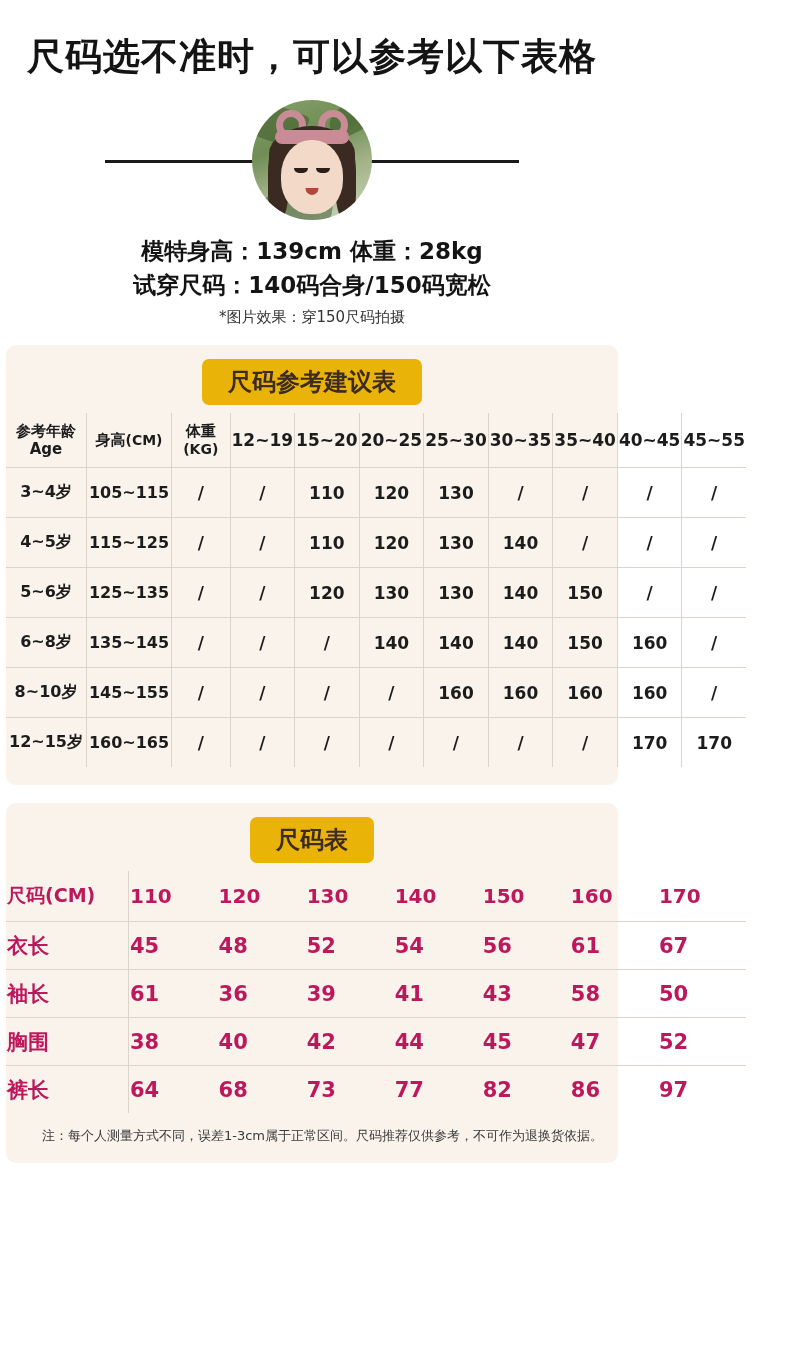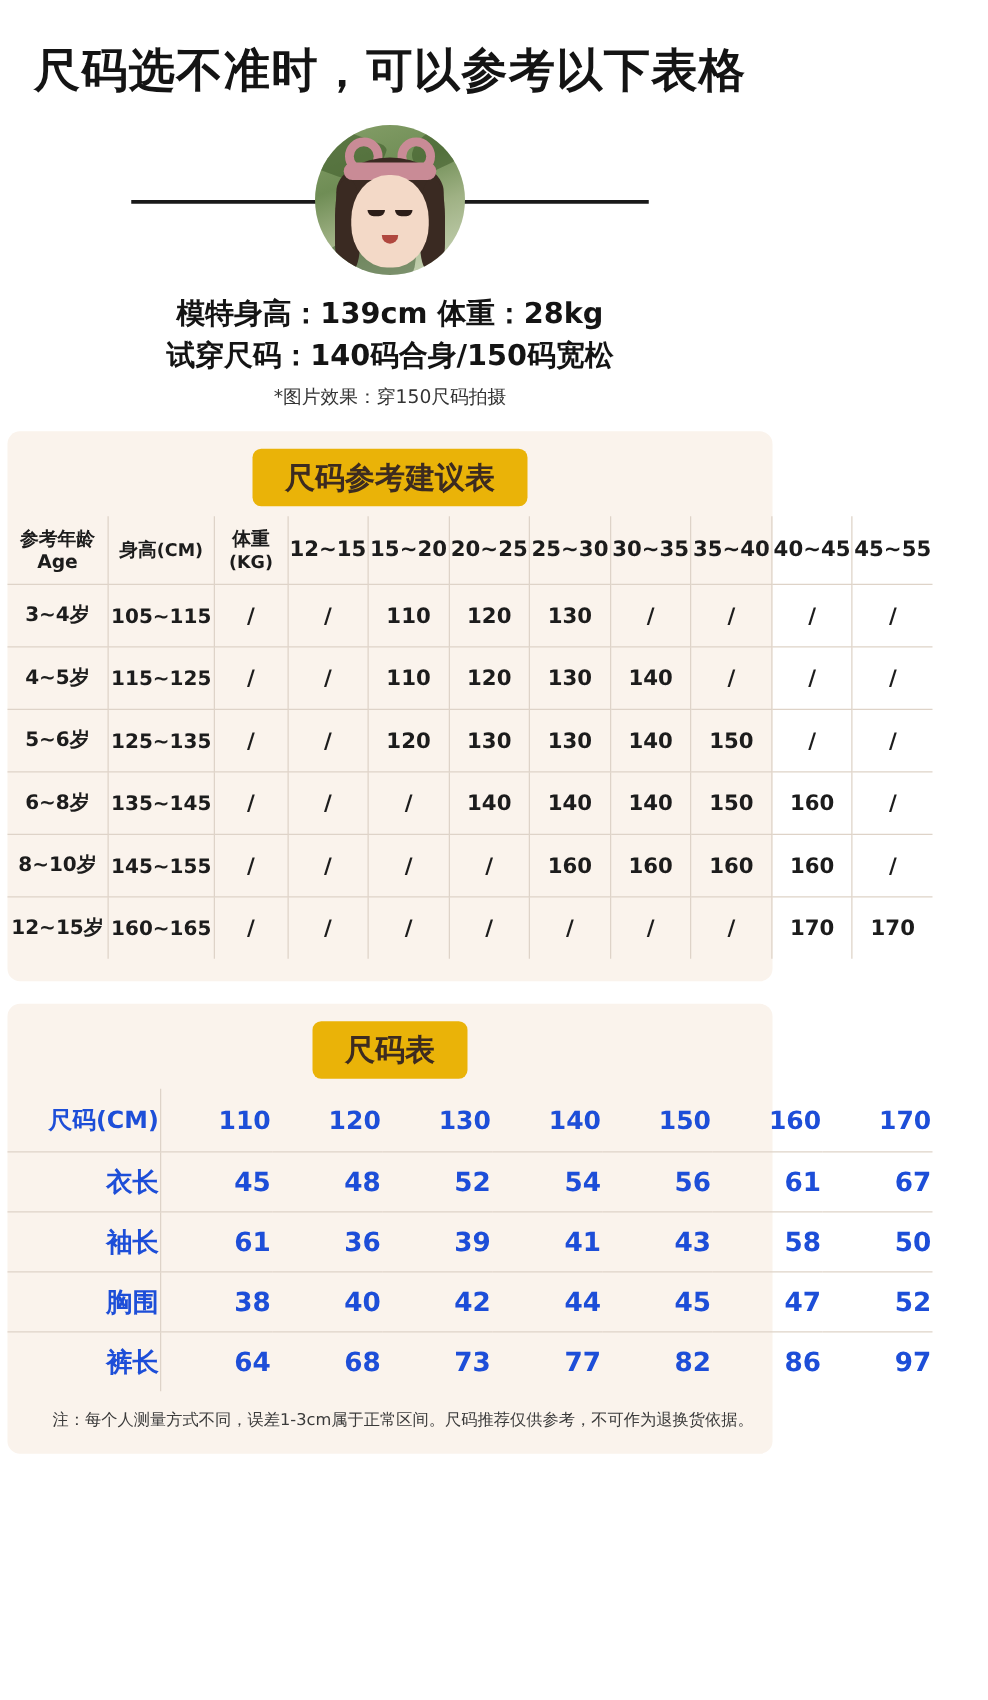--- a/index.html
+++ b/index.html
@@ -301,7 +301,7 @@
           <th class="small-head">
             <span>体重</span><span class="sub">(KG)</span>
           </th>
-          <th>12~15</th>
+          <th>12~19</th>
           <th>15~20</th>
           <th>20~25</th>
           <th>25~30</th>

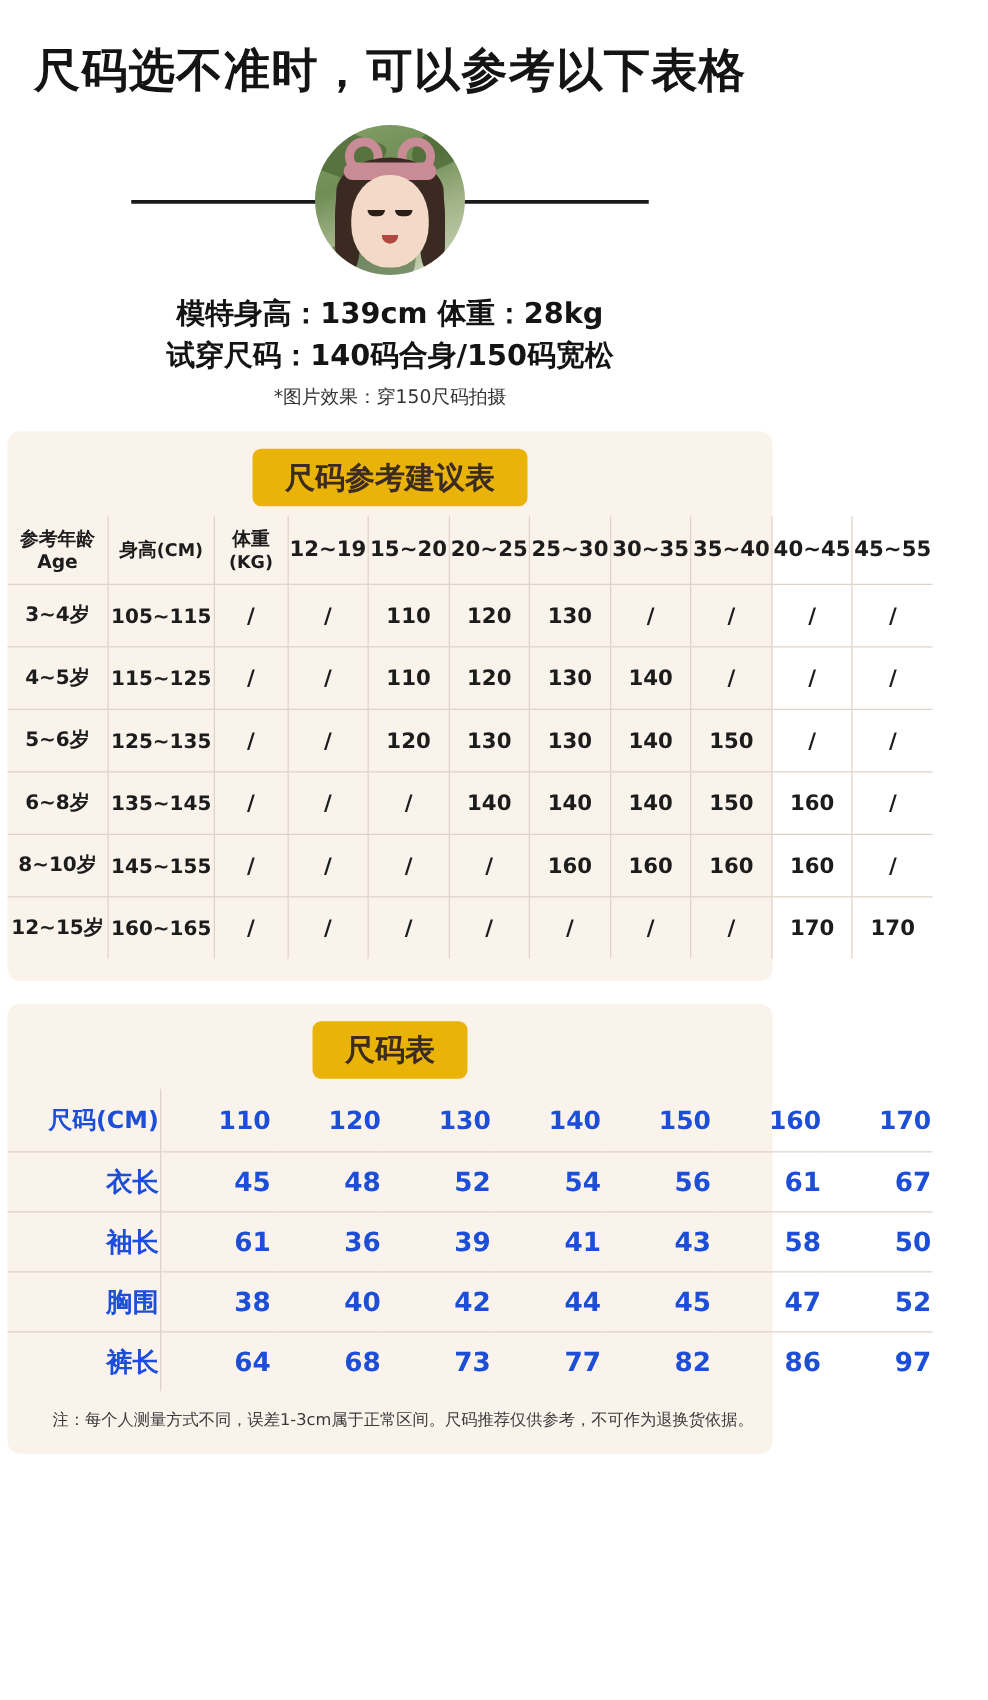--- a/index.html
+++ b/index.html
@@ -221,10 +221,10 @@
   
   .size-table td, .size-table th {
     border-bottom: 1px solid #ded3c8;
-    text-align: right;
+    text-align: left;
     font-size: 21px;
     height: 45px;
-    color: #1d4ed8;
+    color: #be185d;
     font-weight: bold;
   }
   .size-table tr:last-child td { border-bottom: none; }

